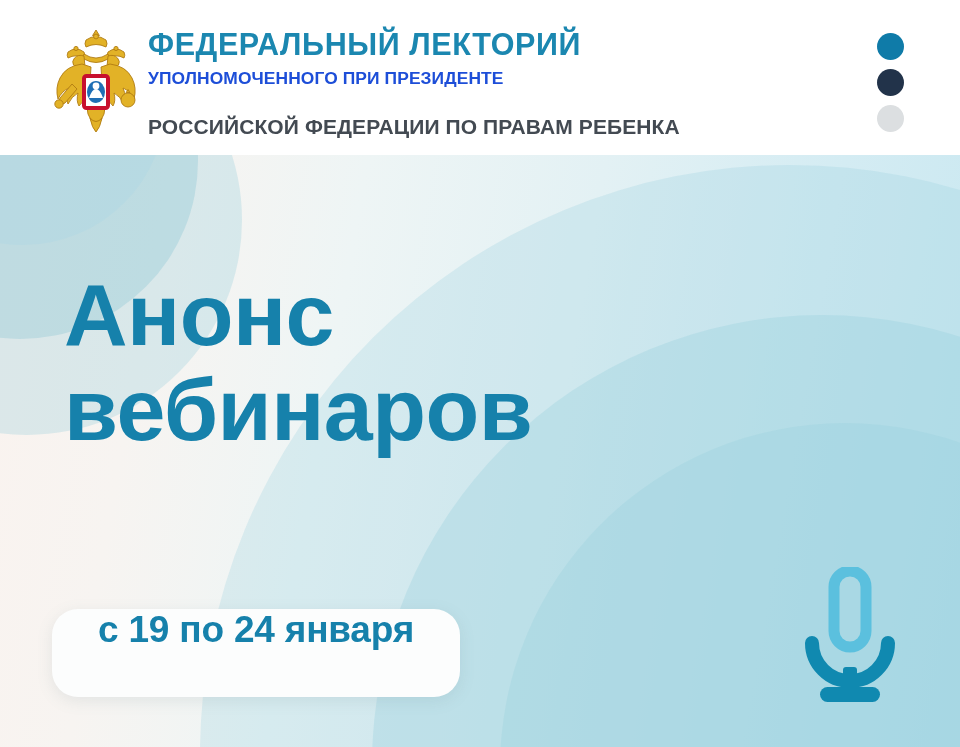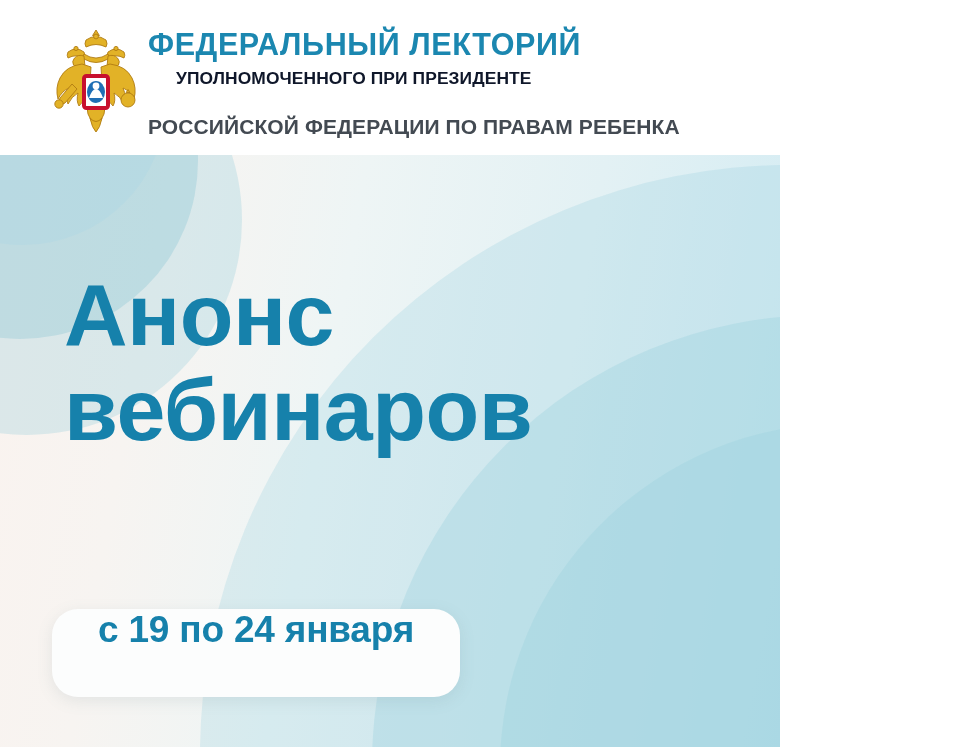--- a/index.html
+++ b/index.html
@@ -13,7 +13,7 @@
 
   #poster {
     position: relative;
-    width: 780px;
+    width: 960px;
     height: 747px;
     overflow: hidden;
     background: #ffffff;

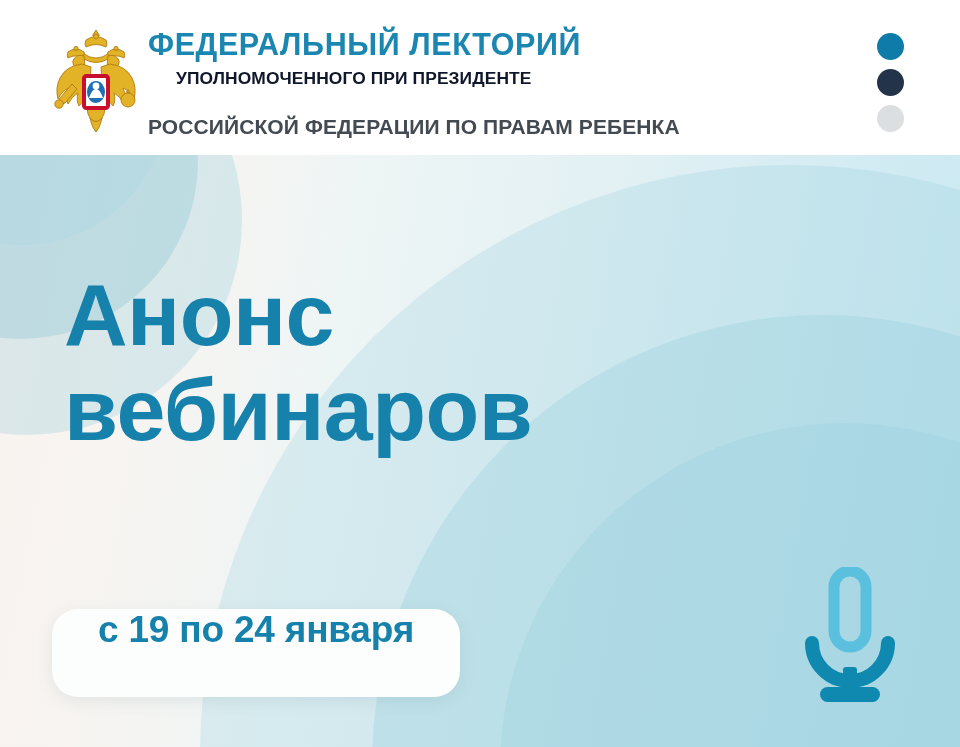--- a/index.html
+++ b/index.html
@@ -53,14 +53,13 @@
     white-space: nowrap;
   }
   .org-sub {
-    color: #0f172a;
+    color: #1d4ed8;
     font-size: 17.4px;
     font-weight: bold;
     letter-spacing: 0.1px;
     line-height: 1.33;
     white-space: nowrap;
     margin-top: 7px;
-    margin-left: 28px;
   }
   .org-sub2 {
     color: #434a52;

